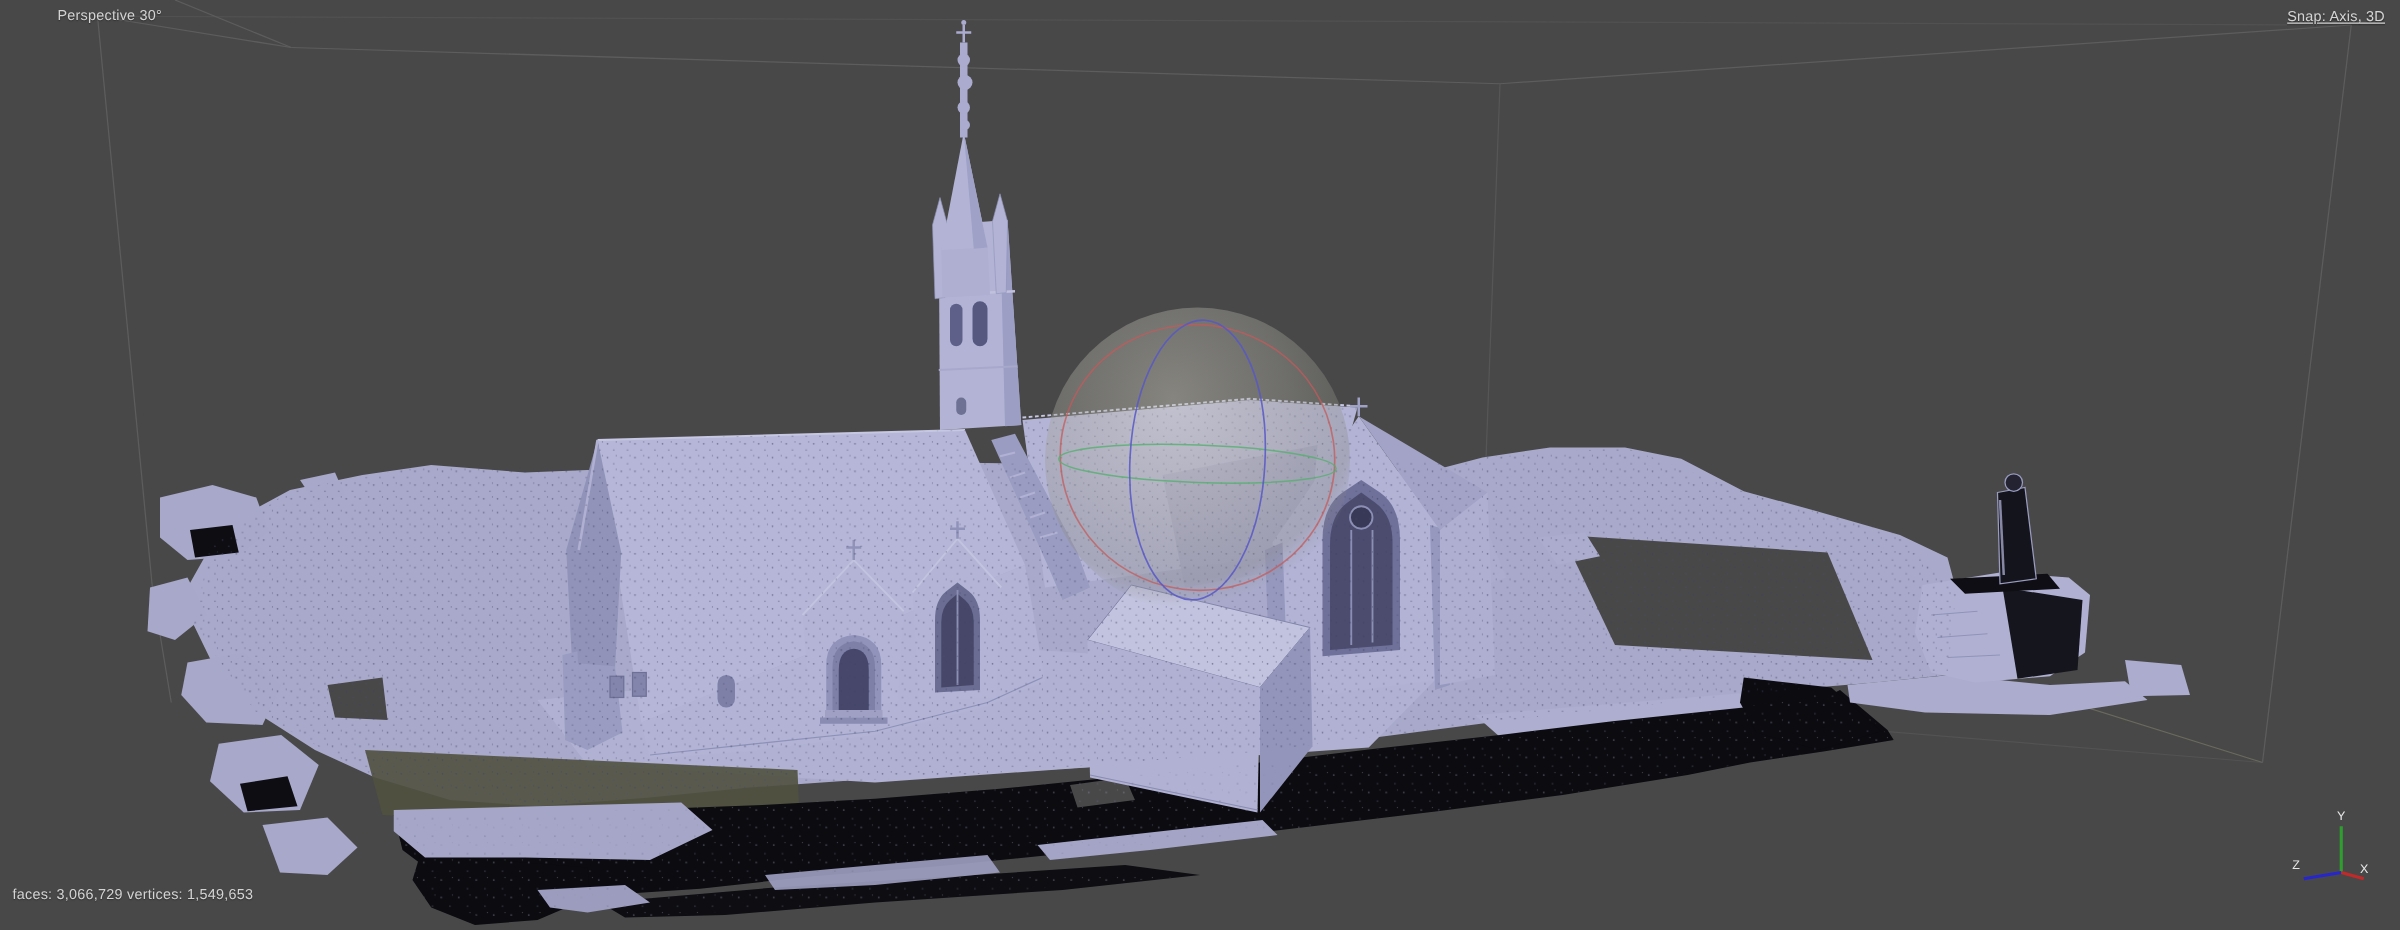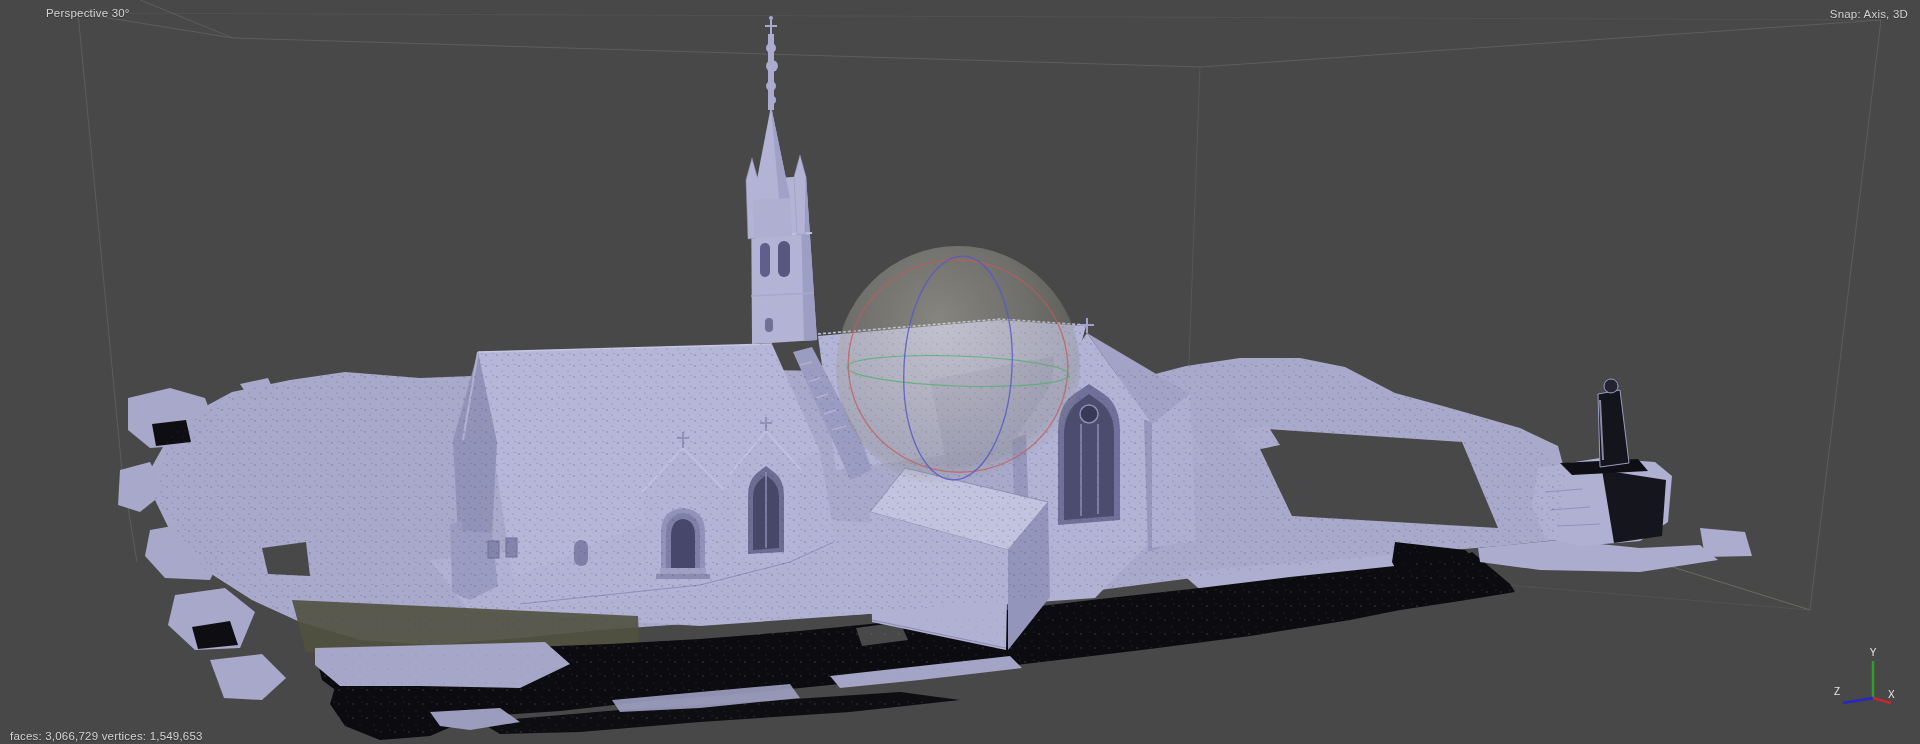--- a/index.html
+++ b/index.html
@@ -21,7 +21,7 @@
     white-space:nowrap;
   }
   .hud.tl{left:10px;top:7px;margin-left:36px;}
-  .hud.tr{right:12px;top:8px;}
+  .hud.tr{right:12px;top:8px;text-decoration:underline;}
   .hud.bl{left:10px;bottom:2px;text-align:right;}
 </style>
 </head>

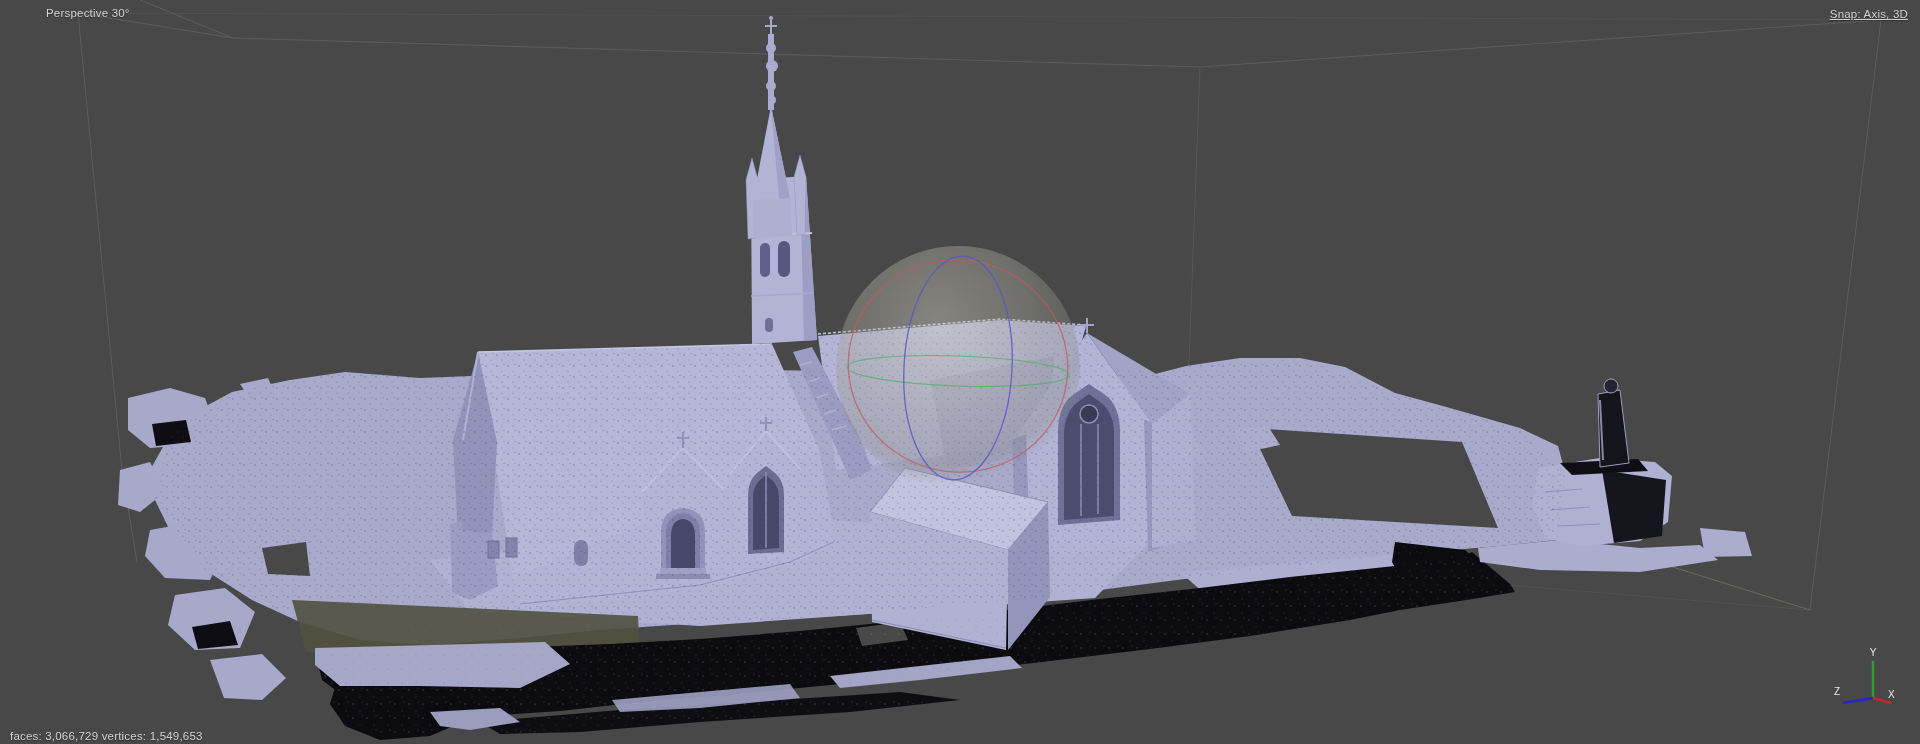--- a/index.html
+++ b/index.html
@@ -22,7 +22,7 @@
   }
   .hud.tl{left:10px;top:7px;margin-left:36px;}
   .hud.tr{right:12px;top:8px;text-decoration:underline;}
-  .hud.bl{left:10px;bottom:2px;text-align:right;}
+  .hud.bl{left:10px;bottom:22px;text-align:right;}
 </style>
 </head>
 <body>

